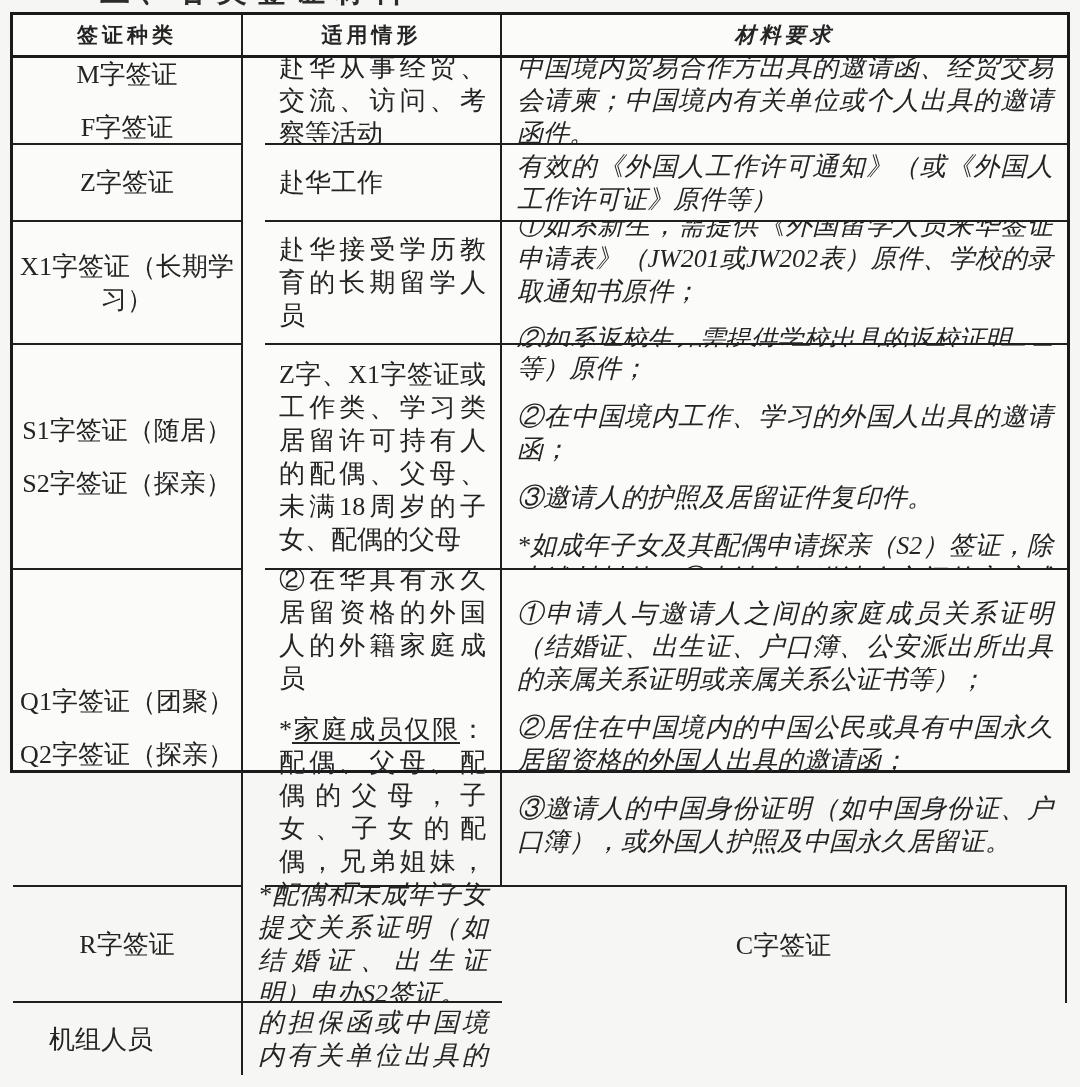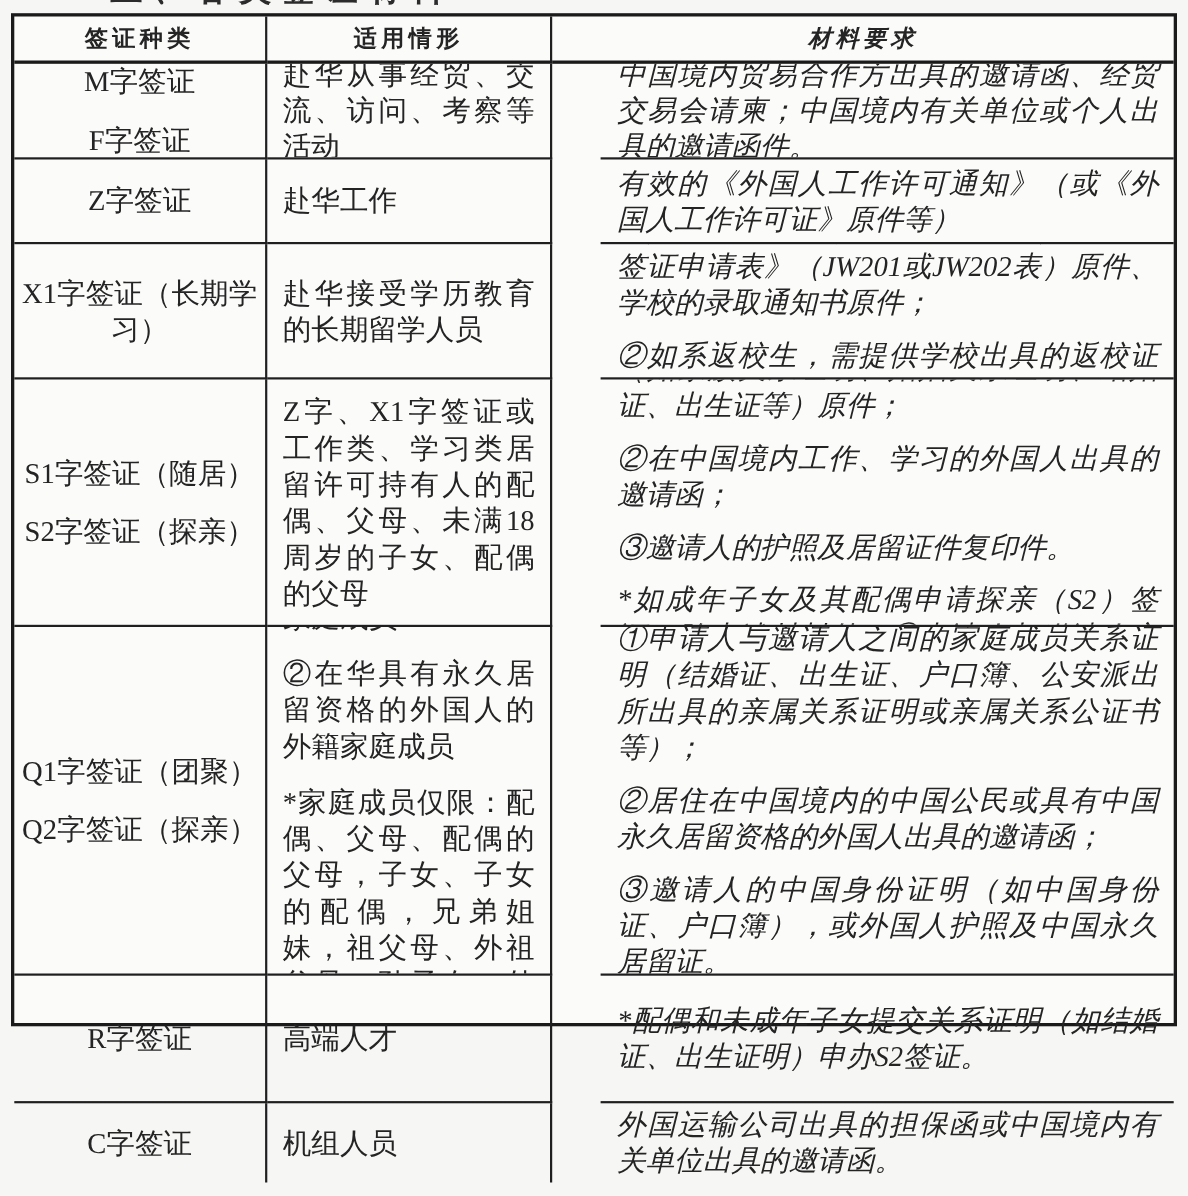--- a/index.html
+++ b/index.html
@@ -25,7 +25,7 @@
   
   .doc-table{
     position:absolute;left:10px;top:12px;
-    width:1060px;height:921px;
+    width:1060px;height:761px;
     box-sizing:border-box;
     border:3px solid #1a1a1a;
     background:#fbfbfa;

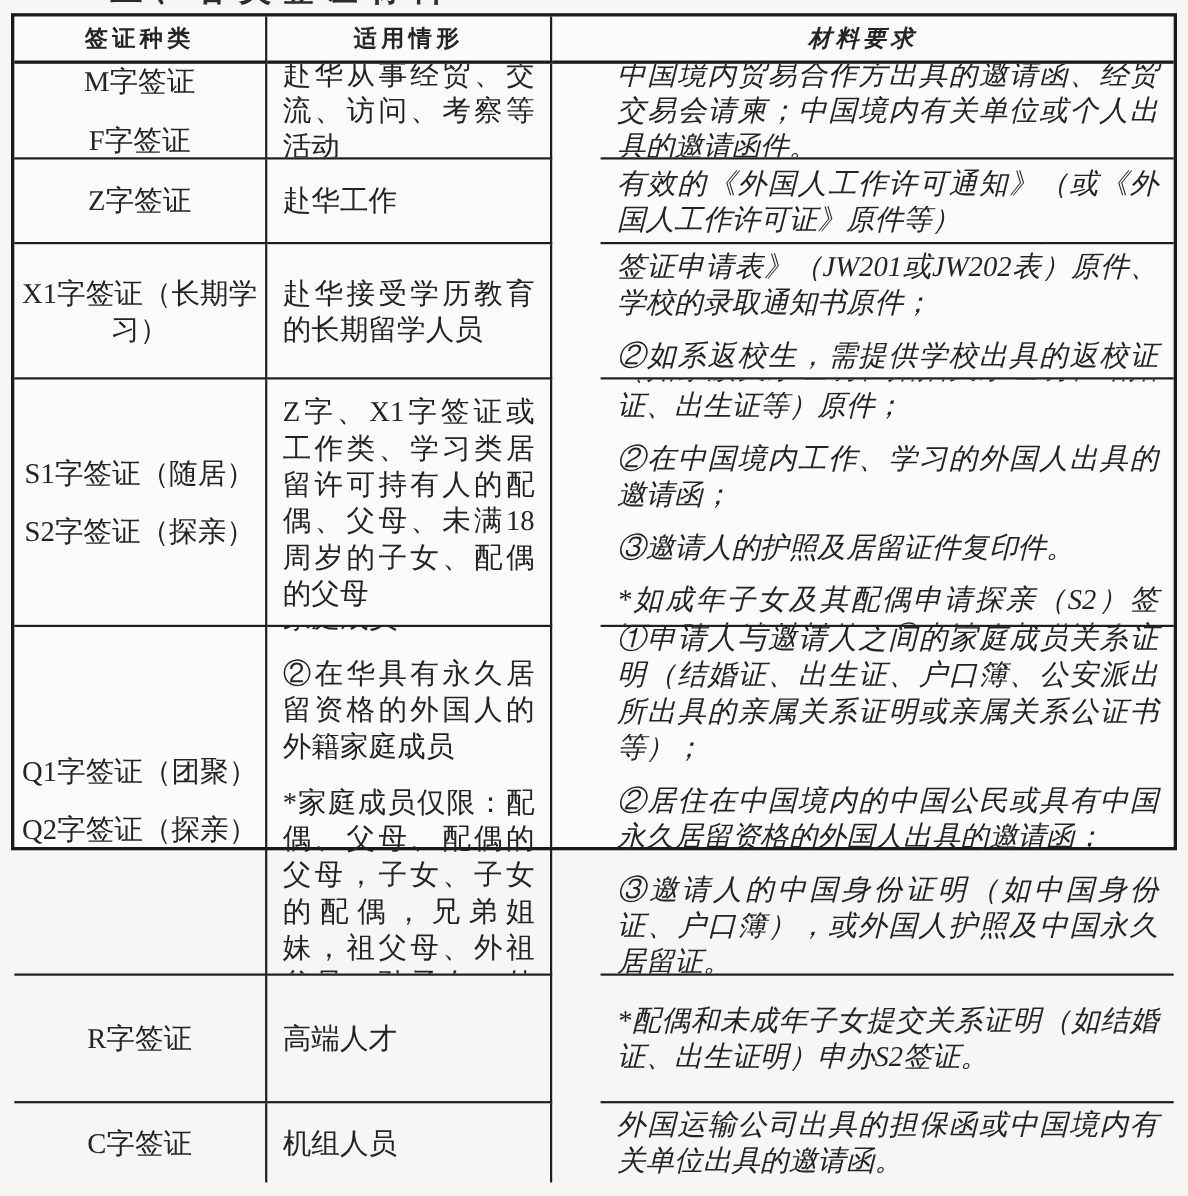--- a/index.html
+++ b/index.html
@@ -51,7 +51,7 @@
   .c1{align-items:center;text-align:center;padding:0 6px;}
   .c1 .visa-line{margin:10px 0;}
   .c1 .visa-line.single{margin:0;text-align:center;}
-  .c2{padding:10px 14px;text-align:justify;text-justify:inter-ideograph;}
+  .c2{padding:10px 14px;text-align:justify;text-justify:inter-ideograph;margin-left:22px;}
   .c3{padding:0 14px 0 15px;text-align:justify;text-justify:inter-ideograph;margin-left:44px;}
   .cell p{margin:7.5px 0;}
   .c2 p{margin:9px 0;}

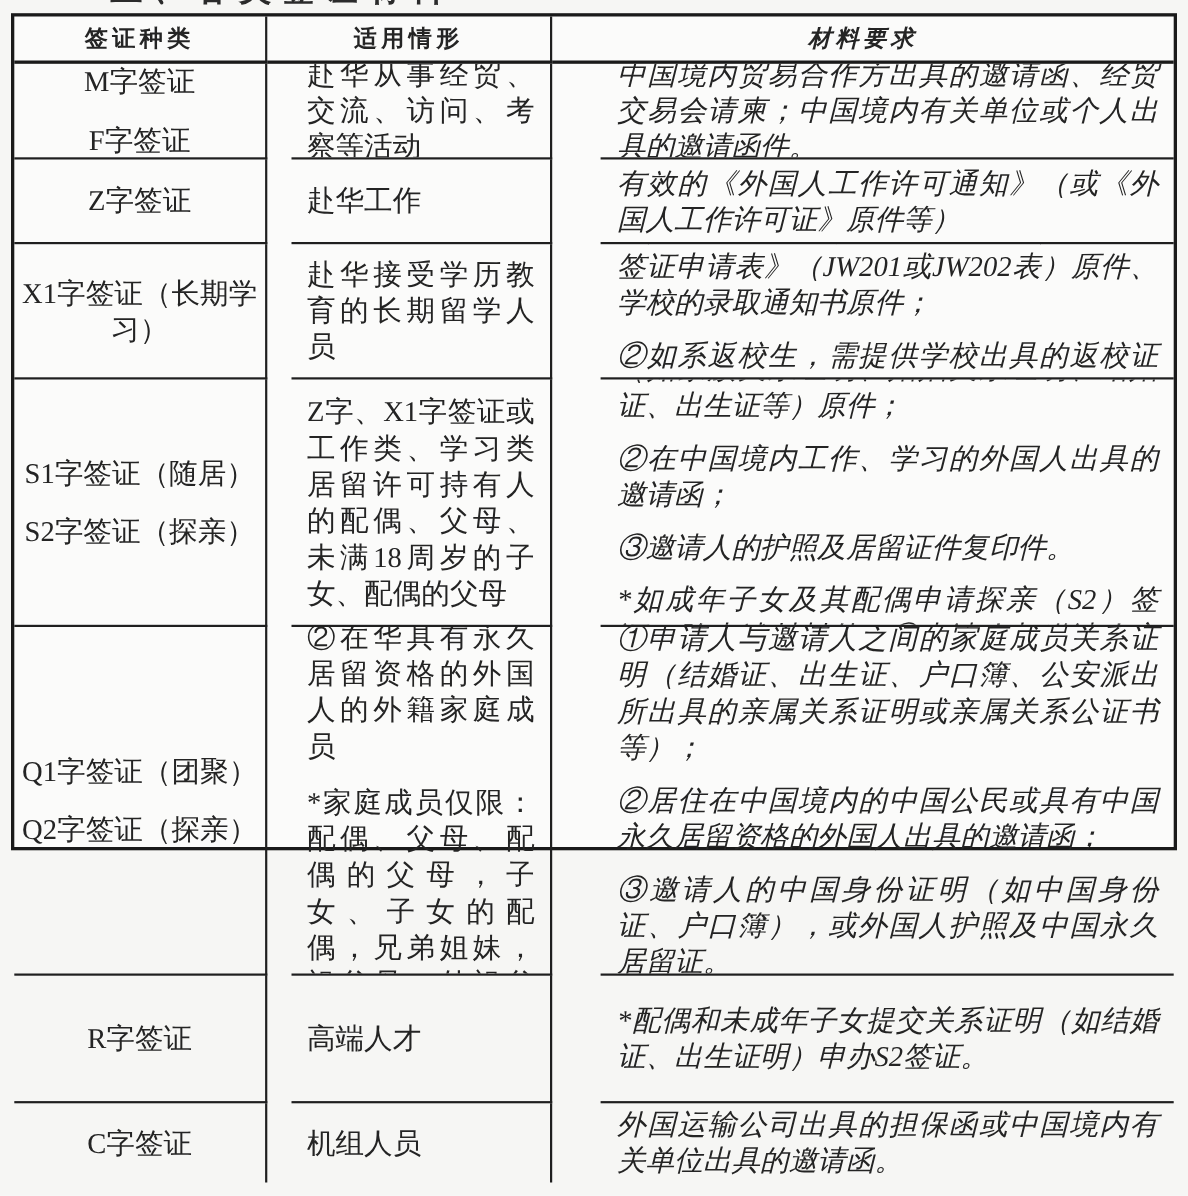--- a/index.html
+++ b/index.html
@@ -52,7 +52,7 @@
   .c1 .visa-line{margin:10px 0;}
   .c1 .visa-line.single{margin:0;text-align:center;}
   .c2{padding:10px 14px;text-align:justify;text-justify:inter-ideograph;margin-left:22px;}
-  .c3{padding:0 14px 0 15px;text-align:justify;text-justify:inter-ideograph;margin-left:44px;}
+  .c3{padding:0 14px 0 15px;text-align:justify;text-justify:inter-ideograph;}
   .cell p{margin:7.5px 0;}
   .c2 p{margin:9px 0;}
   .u{text-underline-offset:4px;}

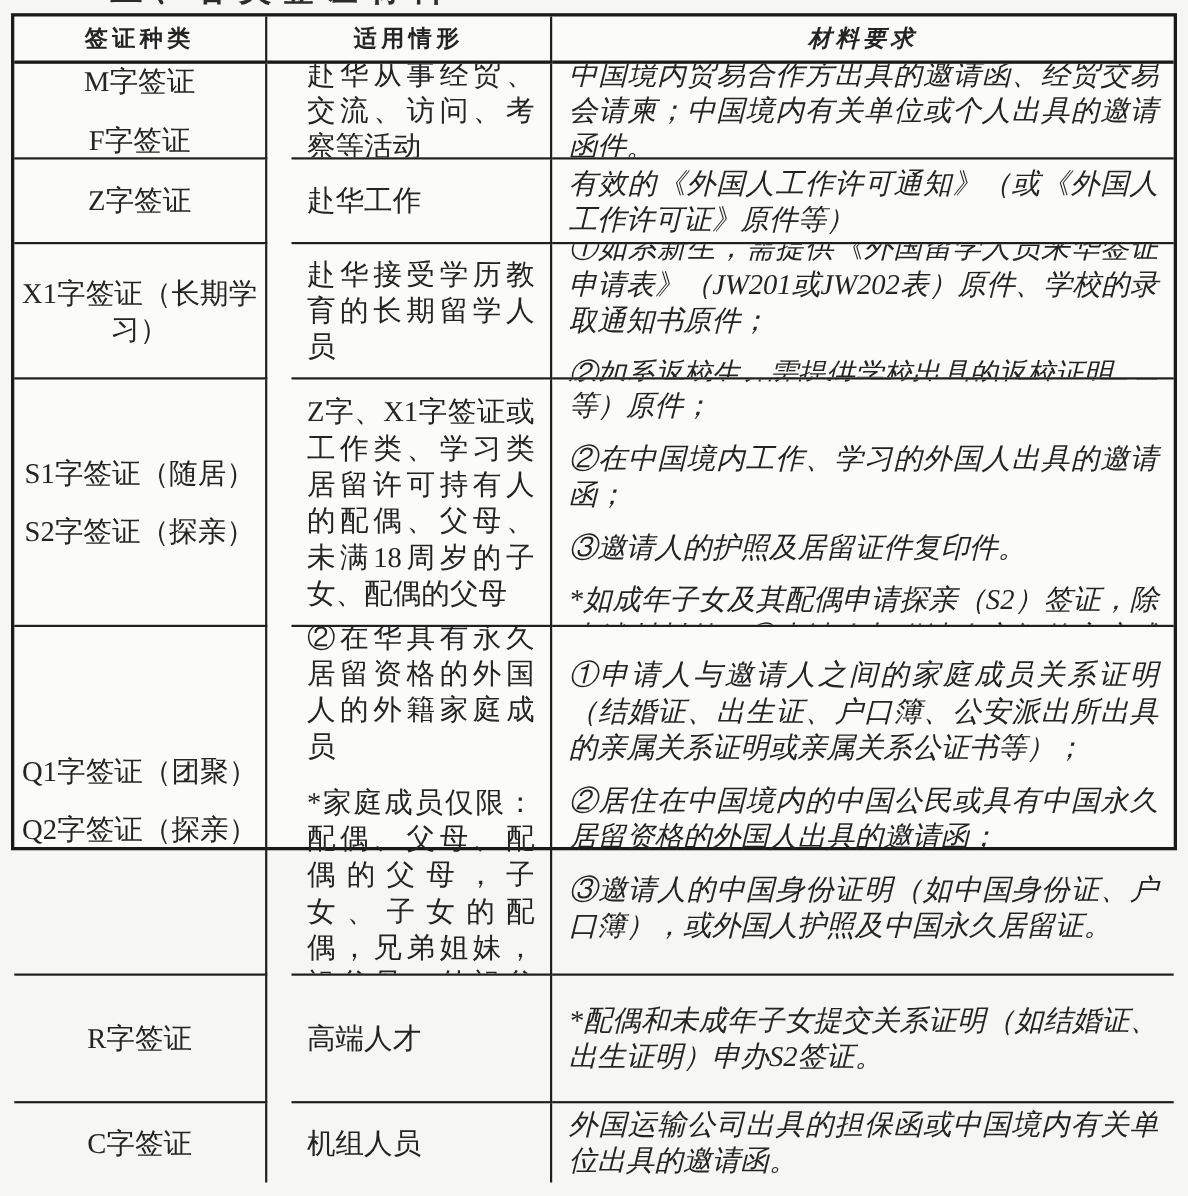--- a/index.html
+++ b/index.html
@@ -55,7 +55,7 @@
   .c3{padding:0 14px 0 15px;text-align:justify;text-justify:inter-ideograph;}
   .cell p{margin:7.5px 0;}
   .c2 p{margin:9px 0;}
-  .u{text-underline-offset:4px;}
+  .u{text-decoration:underline;text-underline-offset:4px;}
 </style>
 </head>
 <body>

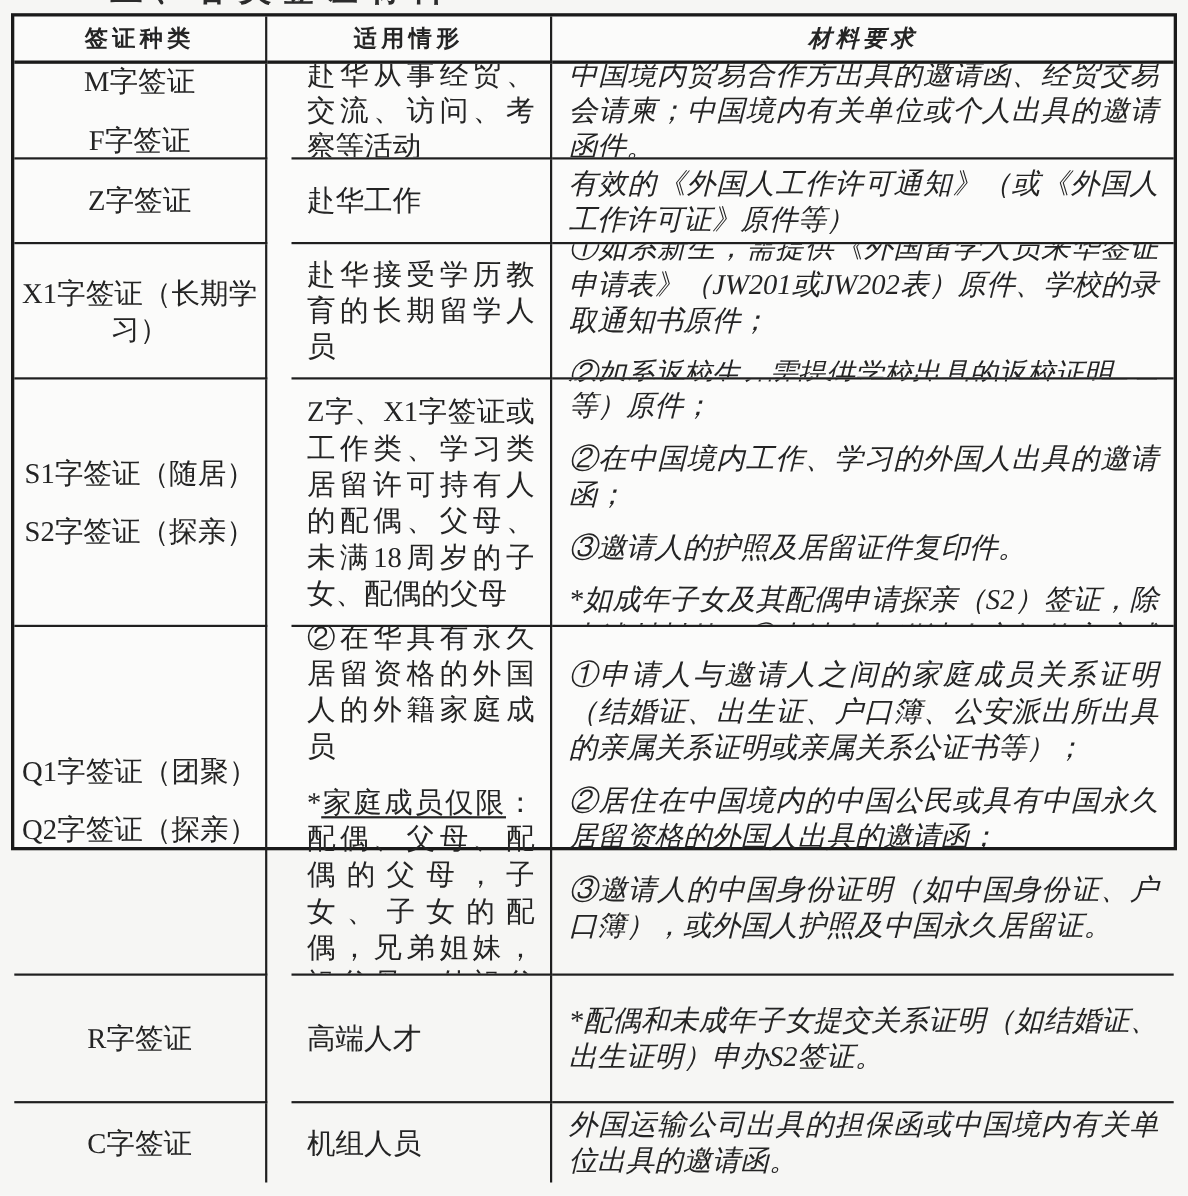--- a/index.html
+++ b/index.html
@@ -136,9 +136,6 @@
     <div class="cell c1">
       <div class="visa-line single">R字签证</div>
     </div>
-    <div class="cell c2">
-      <p>高端人才</p>
-    </div>
     <div class="cell c3 last-col">
       <p>*配偶和未成年子女提交关系证明（如结婚证、出生证明）申办S2签证。</p>
     </div>

